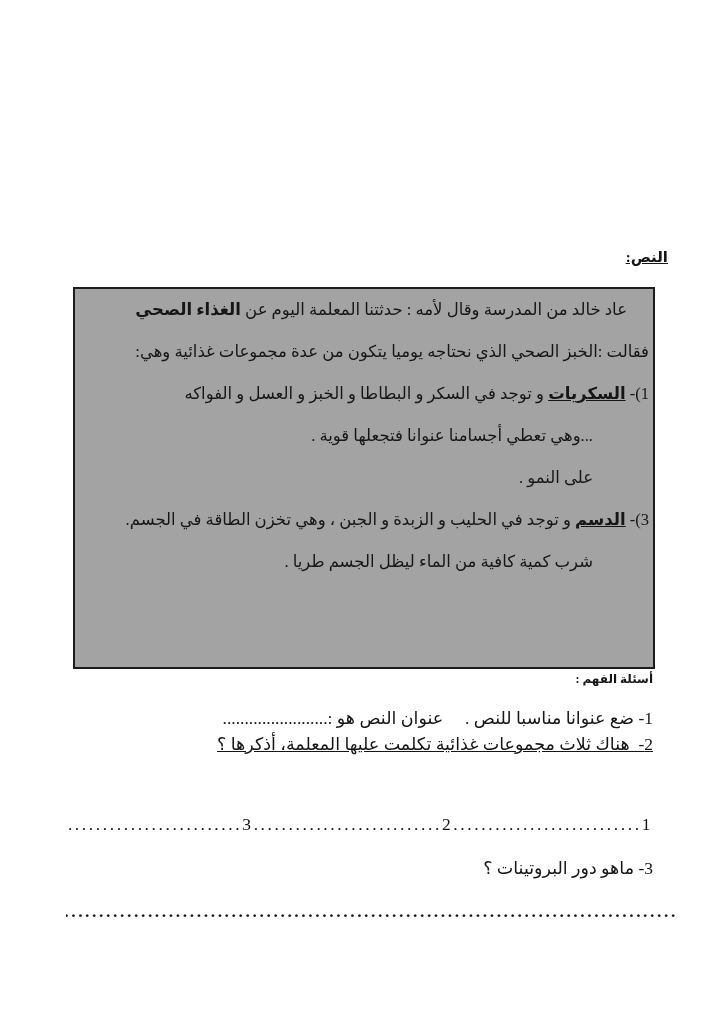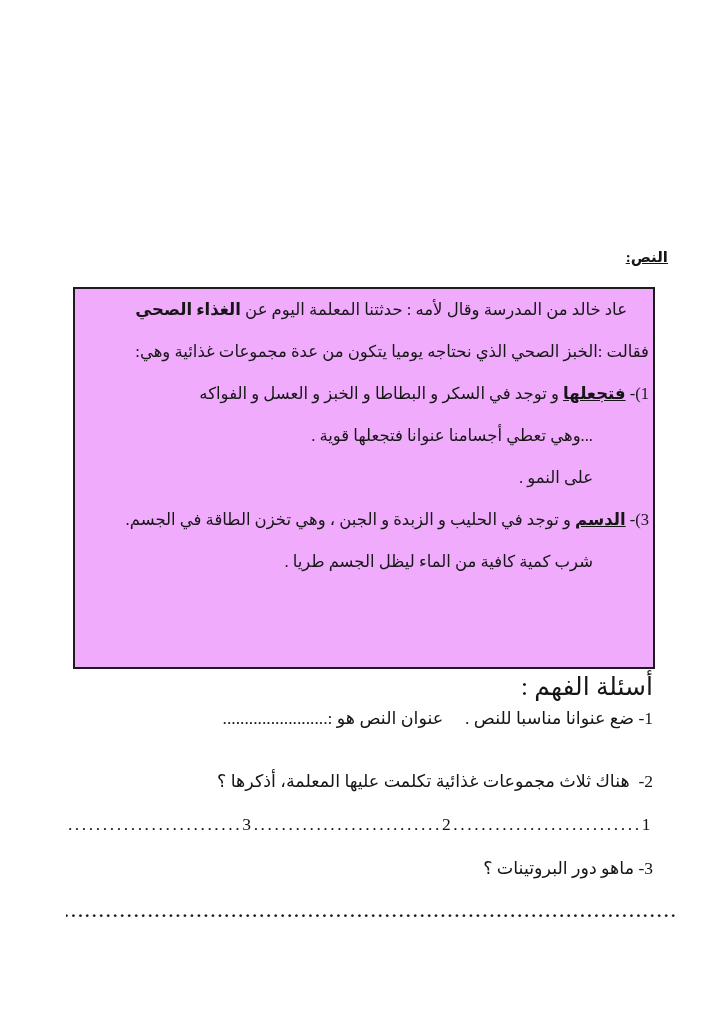--- a/index.html
+++ b/index.html
@@ -21,7 +21,7 @@
     border:2px solid #1c1c1c;
     padding:0 4px;
     box-sizing:content-box;
-    background:#f0abfc;
+    background:#a3a3a3;
   }
   .pline{
     direction:rtl;text-align:right;

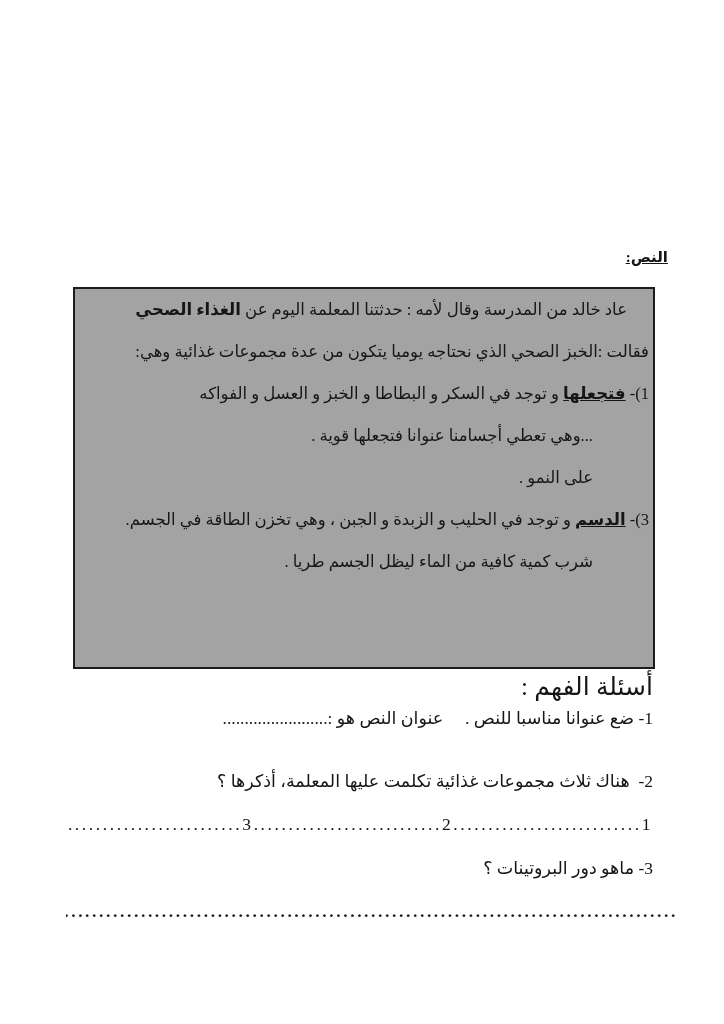--- a/index.html
+++ b/index.html
@@ -69,7 +69,7 @@
   <div class="passage-box" id="passage-box">
       <div class="pline" style="padding-right: 22px;"><span>عاد خالد من المدرسة وقال لأمه : حدثتنا المعلمة اليوم عن </span><span class="seg-b">الغذاء الصحي</span></div>
       <div class="pline"><span>فقالت :الخبز الصحي الذي نحتاجه يوميا يتكون من عدة مجموعات غذائية وهي:</span></div>
-      <div class="pline"><span>1)- </span><span class="seg-b seg-u">فتجعلها</span><span> و توجد في السكر و البطاطا و الخبز و العسل و الفواكه</span></div>
+      <div class="pline"><span>1)- </span><span class="seg-b seg-u">السكريات</span><span> و توجد في السكر و البطاطا و الخبز و العسل و الفواكه</span></div>
       <div class="pline" style="padding-right: 56px;"><span>...وهي تعطي أجسامنا عنوانا فتجعلها قوية .</span></div>
       <div class="pline" style="padding-right: 56px;"><span>على النمو .</span></div>
       <div class="pline"><span>3)- </span><span class="seg-b seg-u">الدسم</span><span> و توجد في الحليب و الزبدة و الجبن ، وهي تخزن الطاقة في الجسم.</span></div>

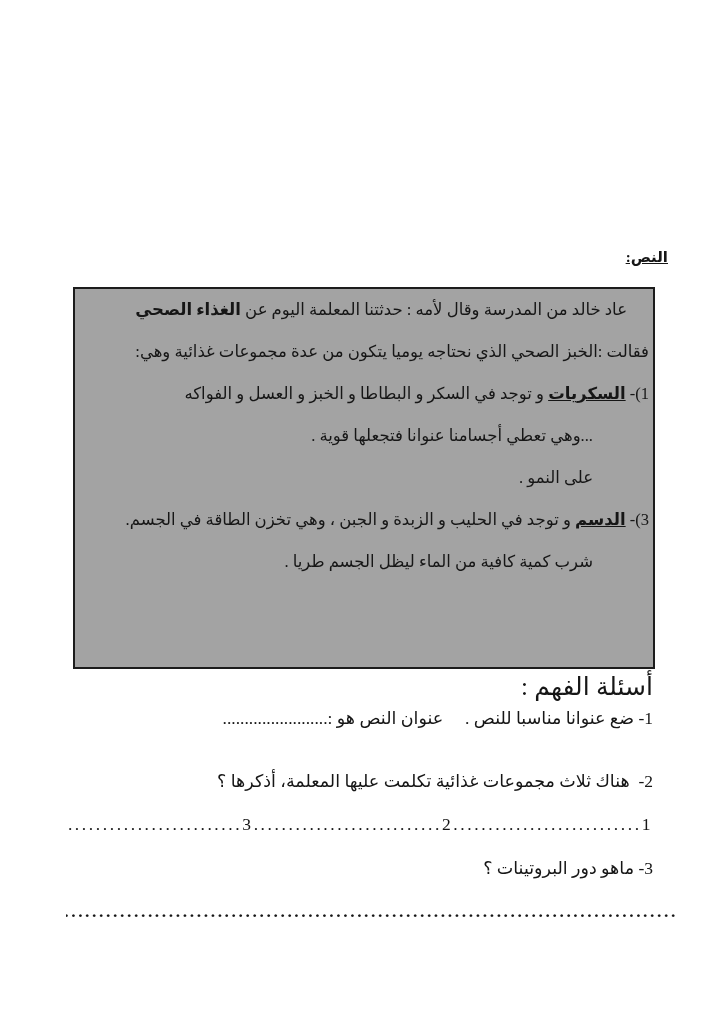--- a/index.html
+++ b/index.html
@@ -33,7 +33,7 @@
   .questions-heading{
     position:absolute;top:672px;right:71px;
     direction:rtl;
-    font-size:25px;font-weight:normal;
+    font-size:12px;font-weight:bold;
   }
   .q{
     position:absolute;right:71px;left:64px;

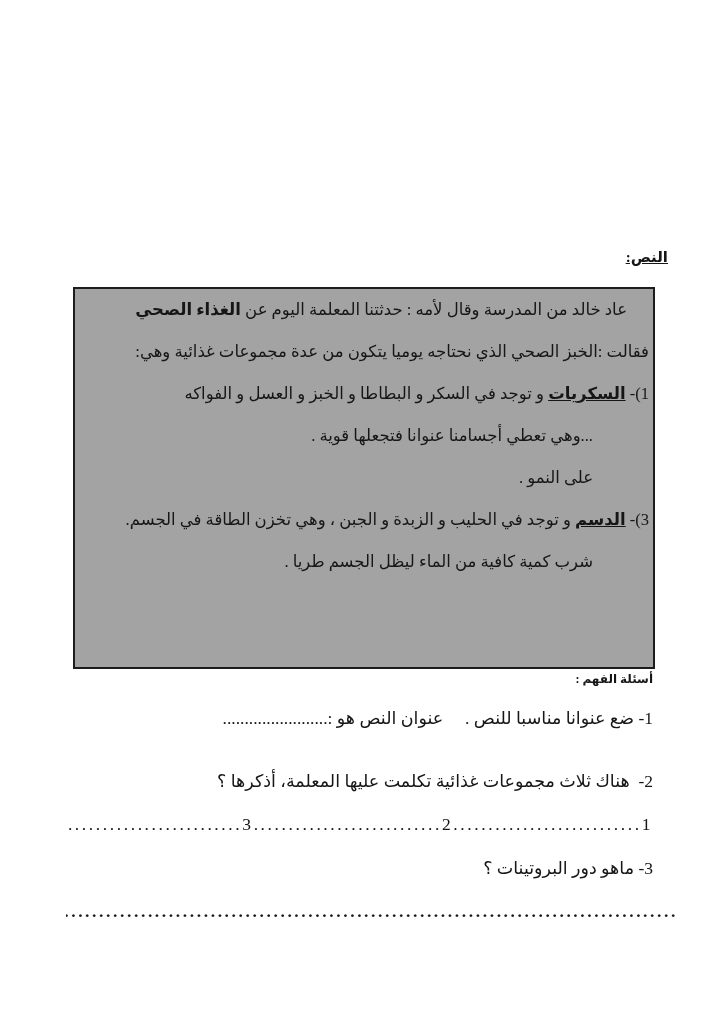--- a/index.html
+++ b/index.html
@@ -42,7 +42,7 @@
     white-space:nowrap;overflow:hidden;
   }
   .q1{top:706px;}
-  .q2{top:769px;}
+  .q2{top:732px;text-decoration:underline;}
   .q3{top:856px;}
   .ansline{
     position:absolute;top:811px;left:66px;right:71px;

